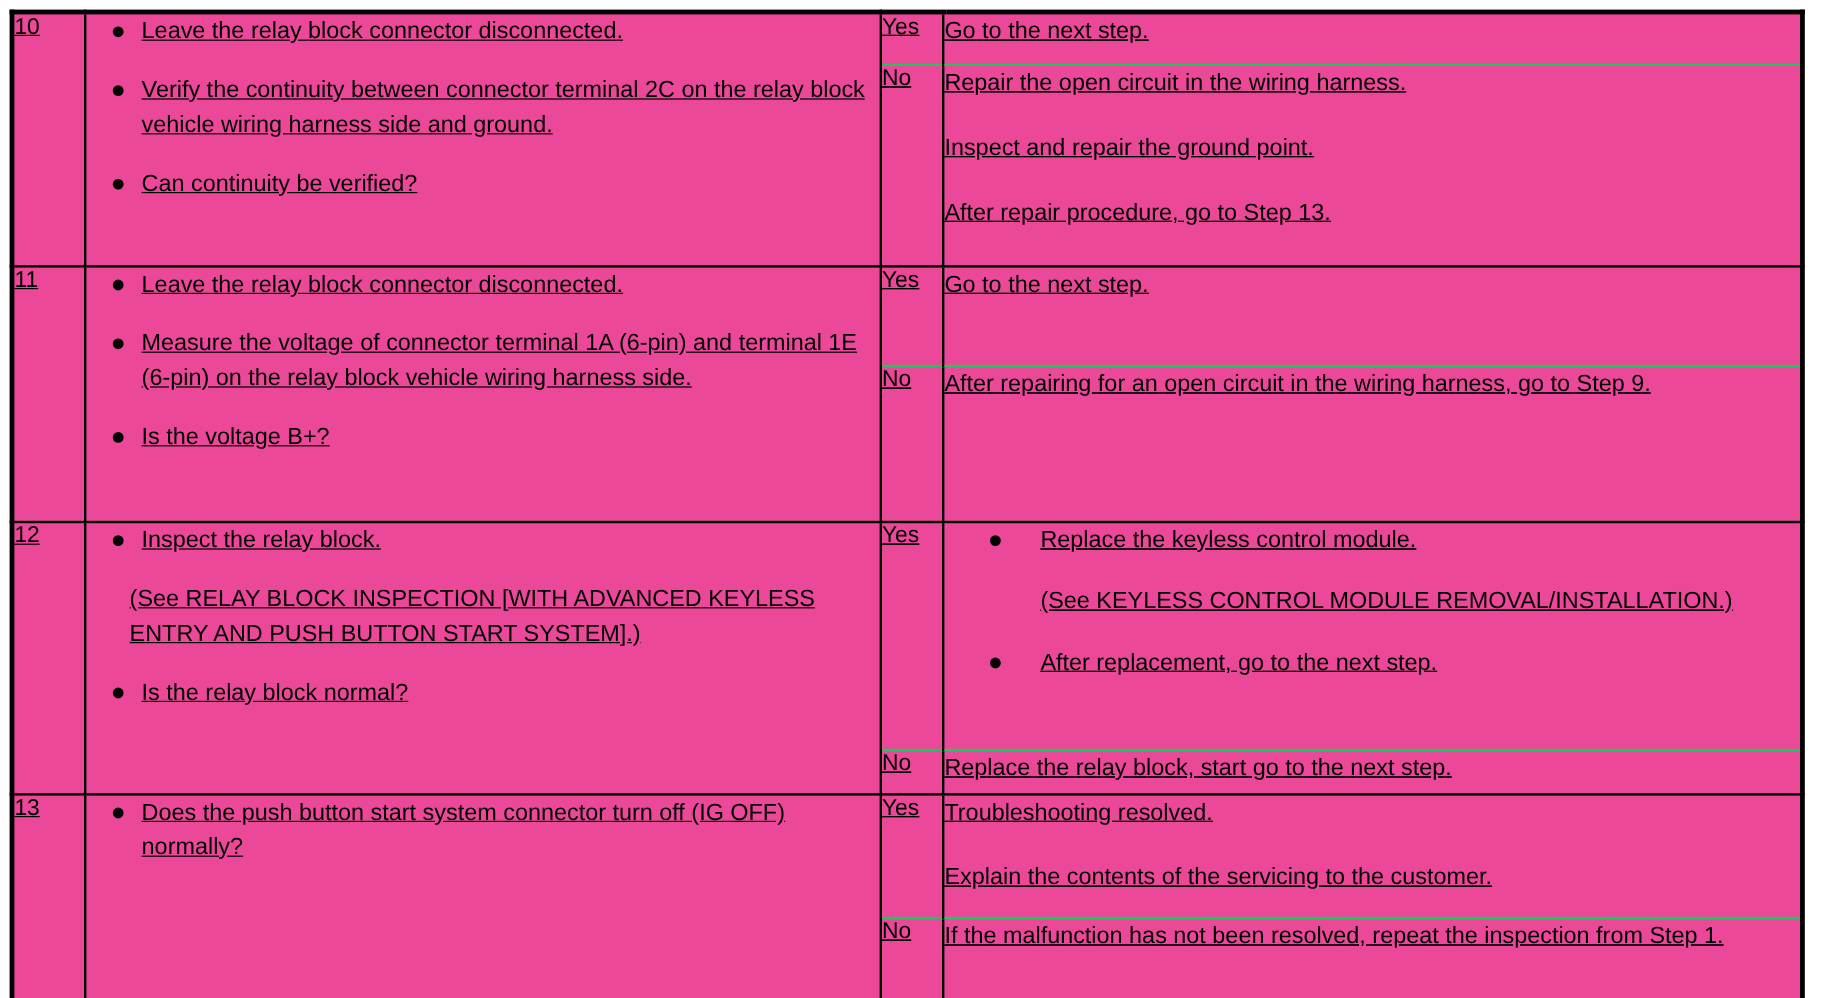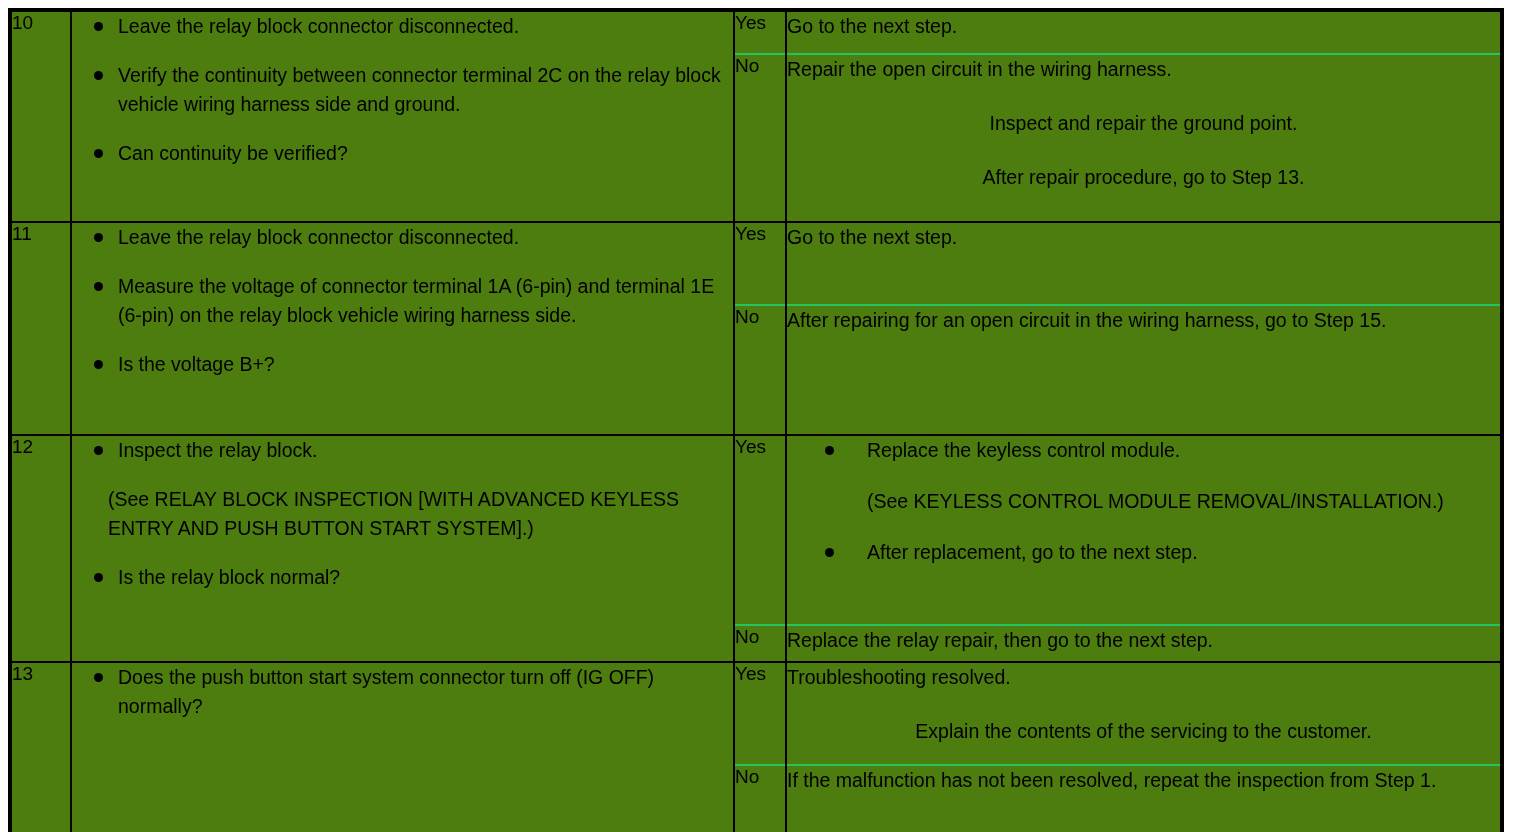--- a/index.html
+++ b/index.html
@@ -38,7 +38,8 @@
     border: 2px solid #000;
     vertical-align: top;
     padding: 0;
-    background: #4d7c0f;
+    background: #ec4899;
+    text-decoration: underline;
   }
 
   

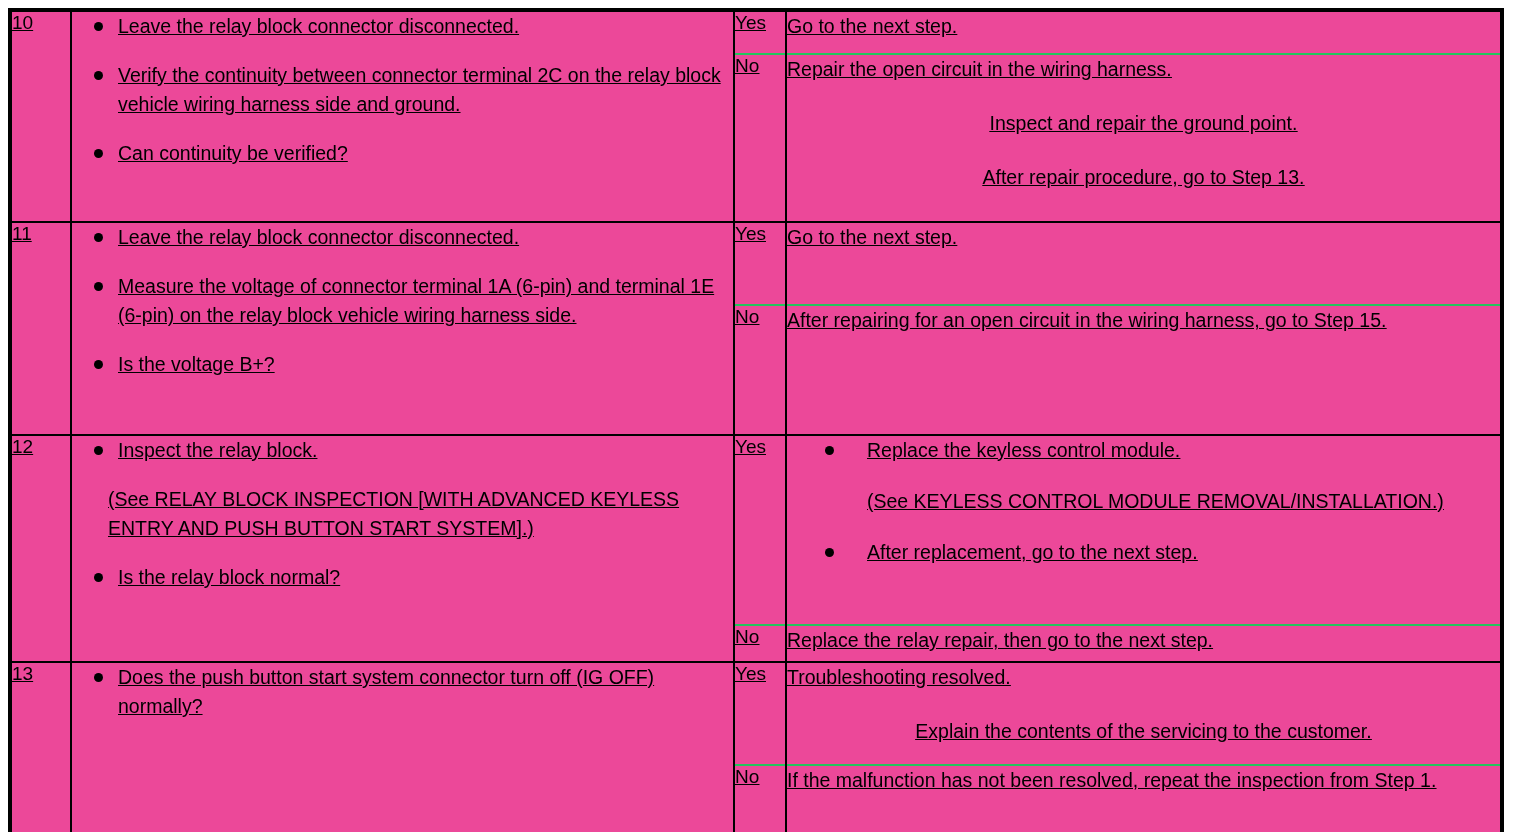--- a/index.html
+++ b/index.html
@@ -120,7 +120,7 @@
     font-size: 19.5px;
     line-height: 29px;
   }
-  .para + .para { margin-top: 25px; text-align: center; }
+  .para + .para { margin-top: 25px; }
 
   .para.tight + .para.tight { margin-top: 25px; }
 

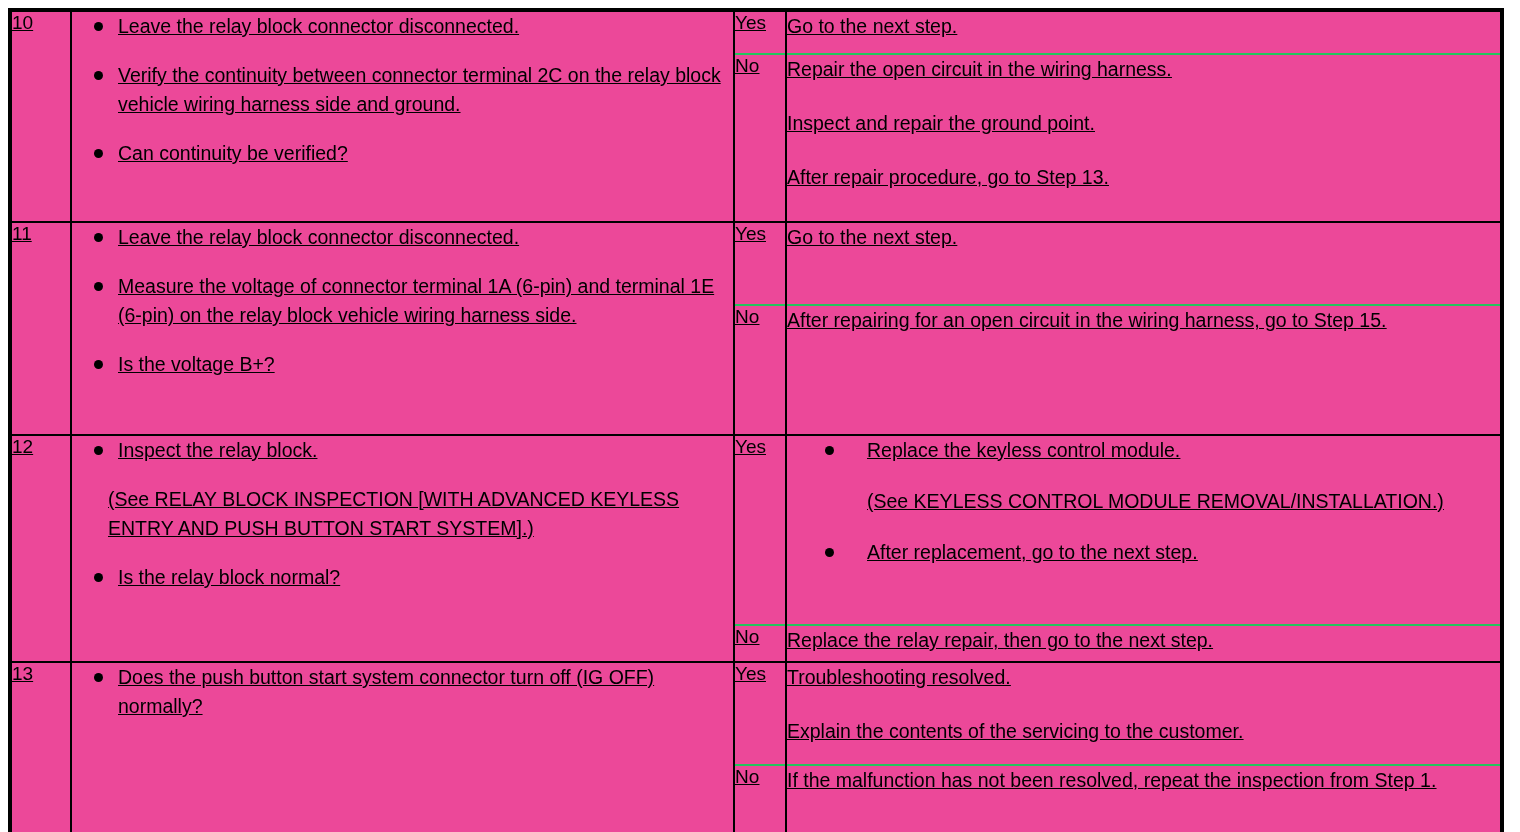--- a/index.html
+++ b/index.html
@@ -231,7 +231,7 @@
                 <tr class="yn-row" style="height: 129px;">
                   <td class="yn-cell"><span>No</span></td>
                   <td class="result-cell">
-                    <div class="para tight">After repairing for an open circuit in the wiring harness, go to Step 15.</div>
+                    <div class="para tight">After repairing for an open circuit in the wiring harness, go to Step 9.</div>
                   </td>
                 </tr>
               </tbody>

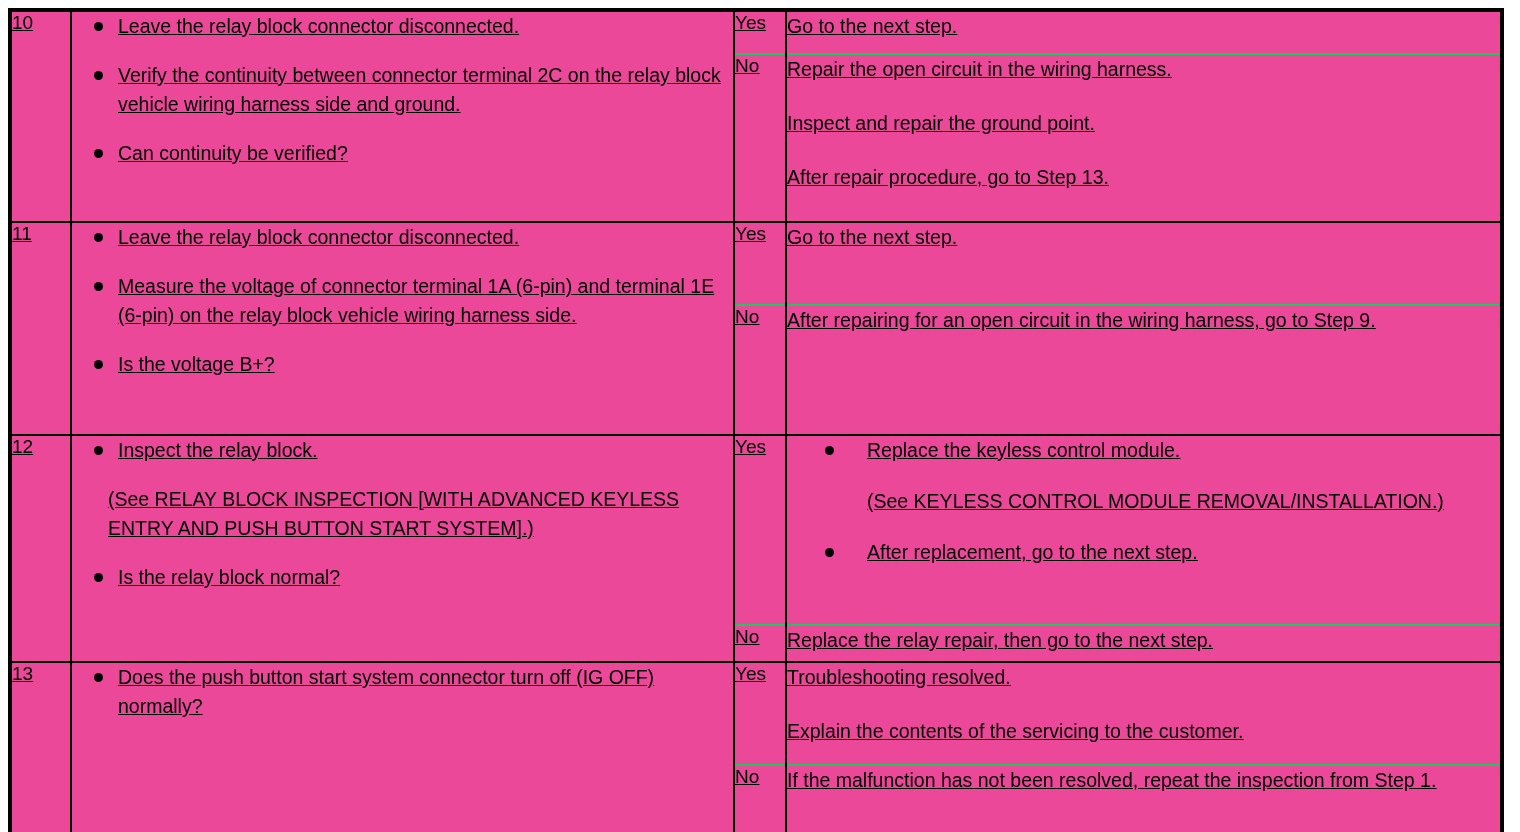--- a/index.html
+++ b/index.html
@@ -273,7 +273,7 @@
                 <tr class="yn-row" style="height: 36px;">
                   <td class="yn-cell"><span>No</span></td>
                   <td class="result-cell">
-                    <div class="para tight">Replace the relay repair, then go to the next step.</div>
+                    <div class="para tight">Replace the relay block, start go to the next step.</div>
                   </td>
                 </tr>
               </tbody>

